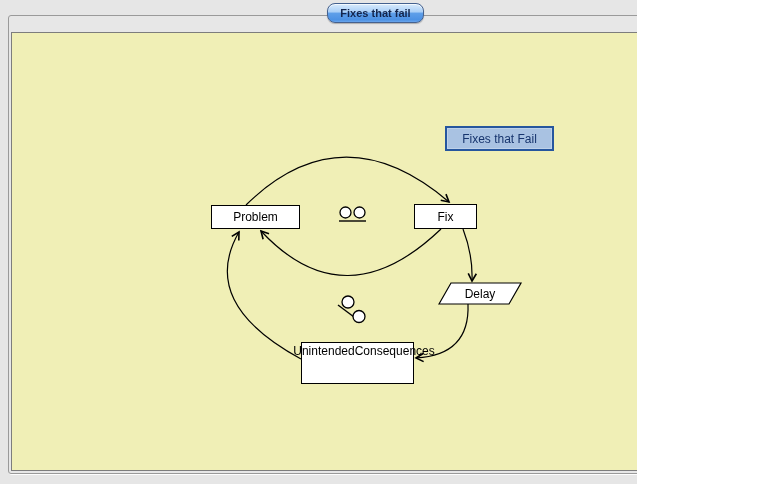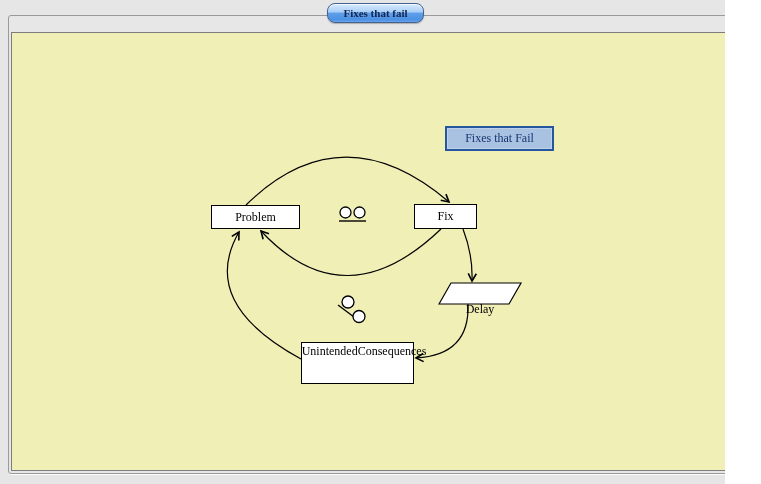--- a/index.html
+++ b/index.html
@@ -4,9 +4,9 @@
 <style>
   html,body { margin:0; padding:0; }
   .window {
-    position:relative; width:725px; height:484px;
+    position:relative; width:637px; height:484px;
     background:#e6e6e6; overflow:hidden;
-    font-family:Liberation Serif, serif;
+    font-family:Liberation Sans, sans-serif;
   }
   
   .tab {

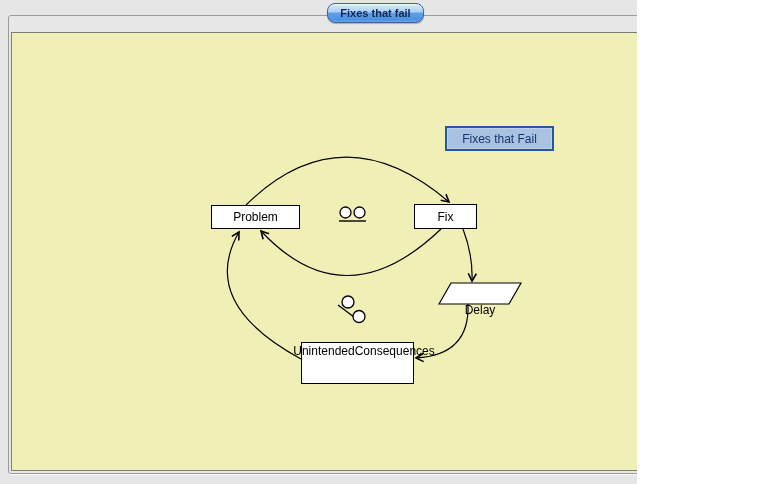--- a/index.html
+++ b/index.html
@@ -44,7 +44,7 @@
   .delay-label {
     position:absolute; left:435px; top:250px; width:66px; height:21px;
     display:flex; align-items:center; justify-content:center;
-    font-size:12px; color:#000; z-index:4;margin-top:16px;
+    font-size:12px; color:#000; z-index:4;
   }
   .title-box {
     position:absolute; left:433px; top:93px; width:109px; height:25px;

